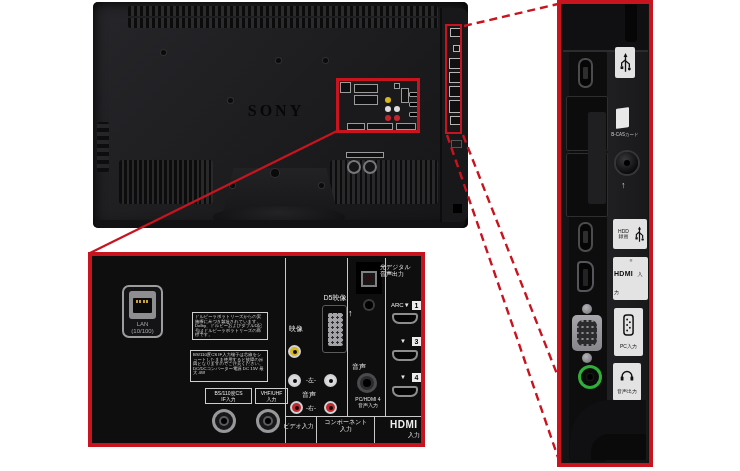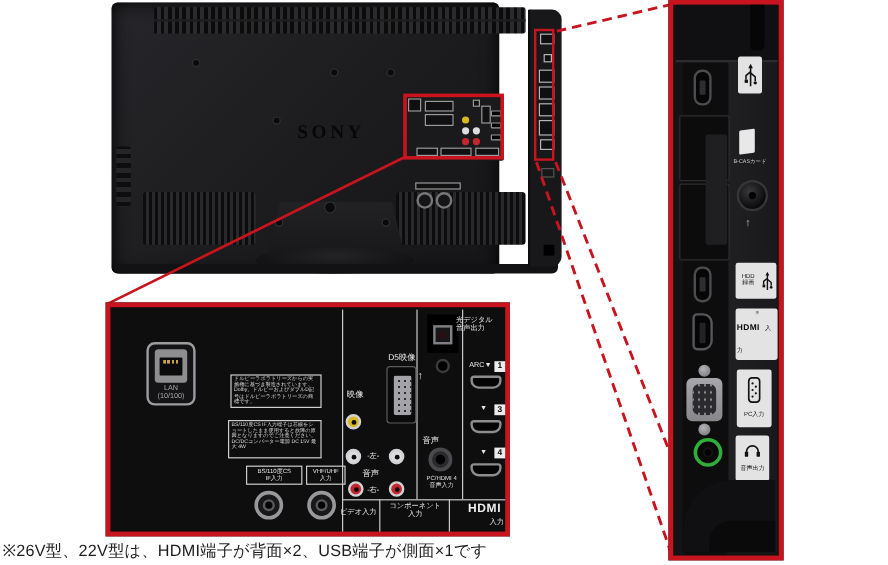--- a/index.html
+++ b/index.html
@@ -10,7 +10,7 @@
   .pre{white-space:pre-line;}
   .ctr{text-align:center;}
   
-  .tv-back{left:93px;top:2px;width:323px;height:226px;background:linear-gradient(135deg,#26262a,#1b1b1d 60%,#161618);border-radius:5px;box-shadow:inset 0 0 14px #000;}
+  .tv-back{left:93px;top:2px;width:375px;height:226px;background:linear-gradient(135deg,#26262a,#1b1b1d 60%,#161618);border-radius:5px;box-shadow:inset 0 0 14px #000;}
   .vents-top{left:35px;top:4px;width:310px;height:22px;background:repeating-linear-gradient(90deg,#0b0b0b 0 3px,#2b2b2d 3px 6px);border-radius:2px;}
   .vents-top::after{content:"";position:absolute;left:0;top:10px;width:100%;height:2px;background:#1e1e20;}
   .vents-side{left:4px;top:120px;width:12px;height:50px;background:repeating-linear-gradient(0deg,#0d0d0d 0 4px,#252527 4px 8px);border-radius:2px;}

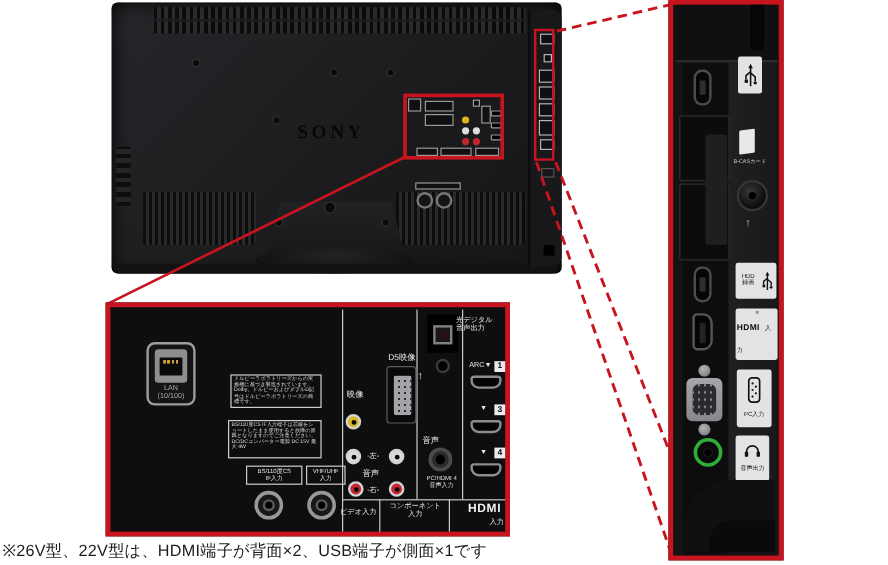--- a/index.html
+++ b/index.html
@@ -320,7 +320,6 @@
     <div class="abs sp-bottom2"></div>
   </div>
 
-  <div class="abs caption">※26V型、22V型は、HDMI端子が背面×2、USB端子が側面×1です</div>
 </div>
 
 </body></html>

